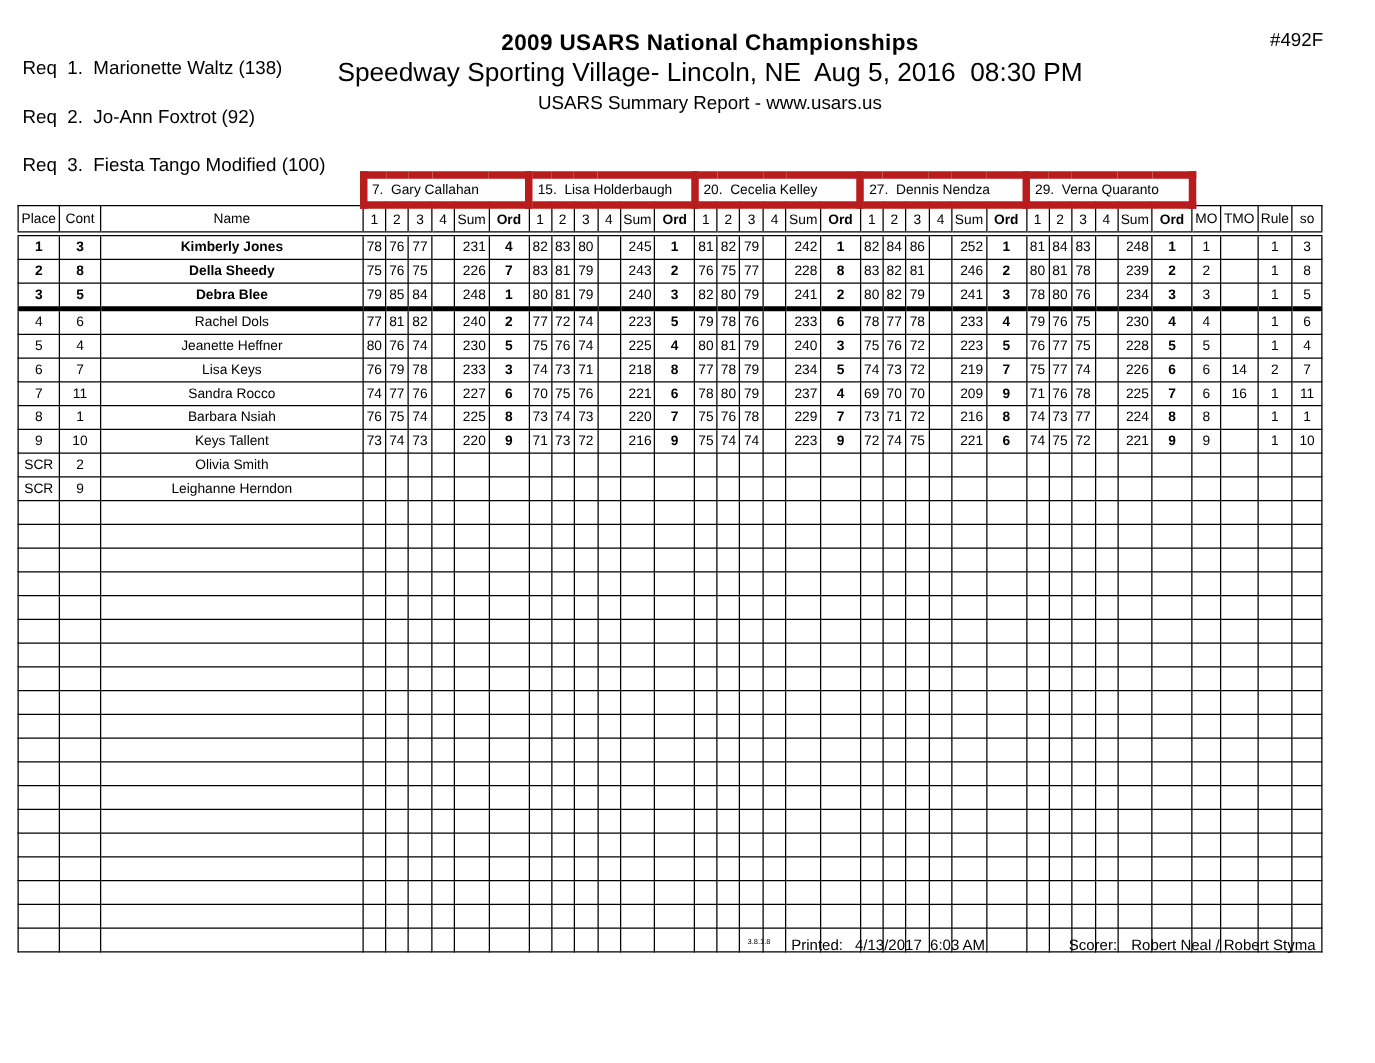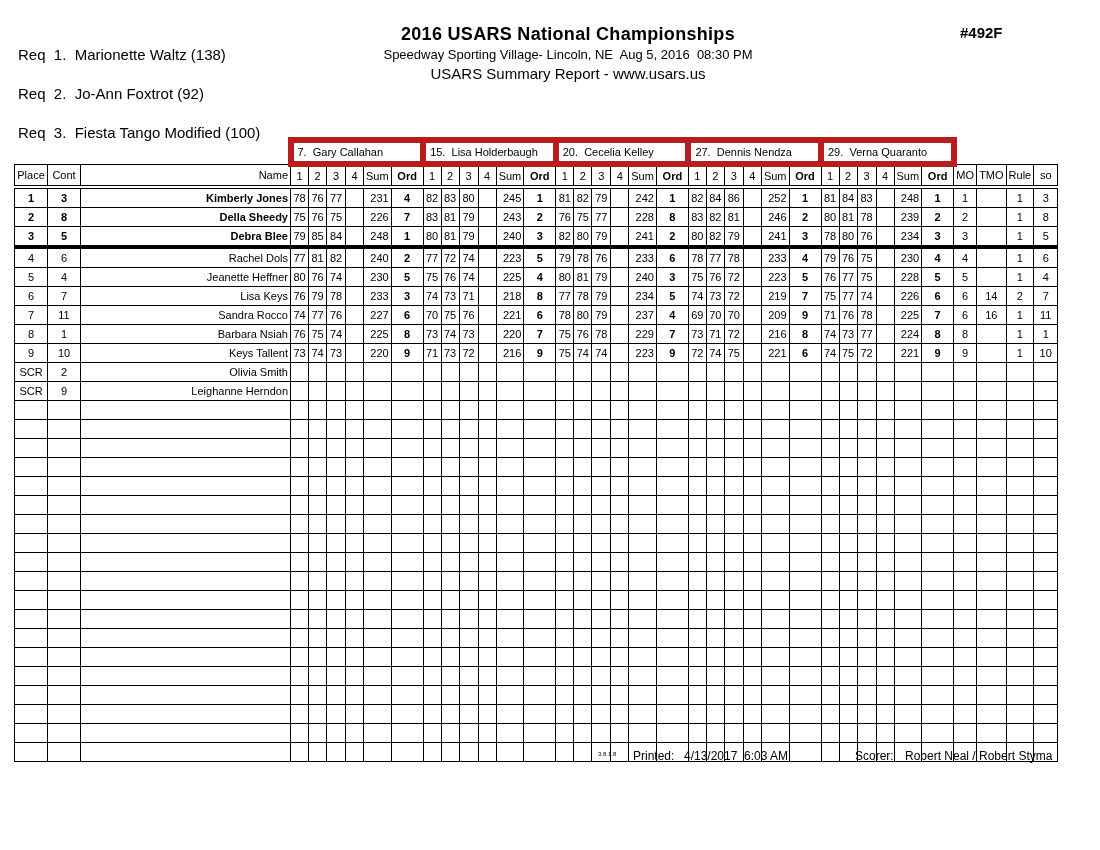--- a/index.html
+++ b/index.html
@@ -44,7 +44,7 @@
   </div>
 
   <div class="hdr">
-    <div class="title">2016 USARS National Championships</div>
+    <div class="title">2009 USARS National Championships</div>
     <div class="venue">Speedway Sporting Village- Lincoln, NE  Aug 5, 2016  08:30 PM</div>
     <div class="report">USARS Summary Report - www.usars.us</div>
   </div>

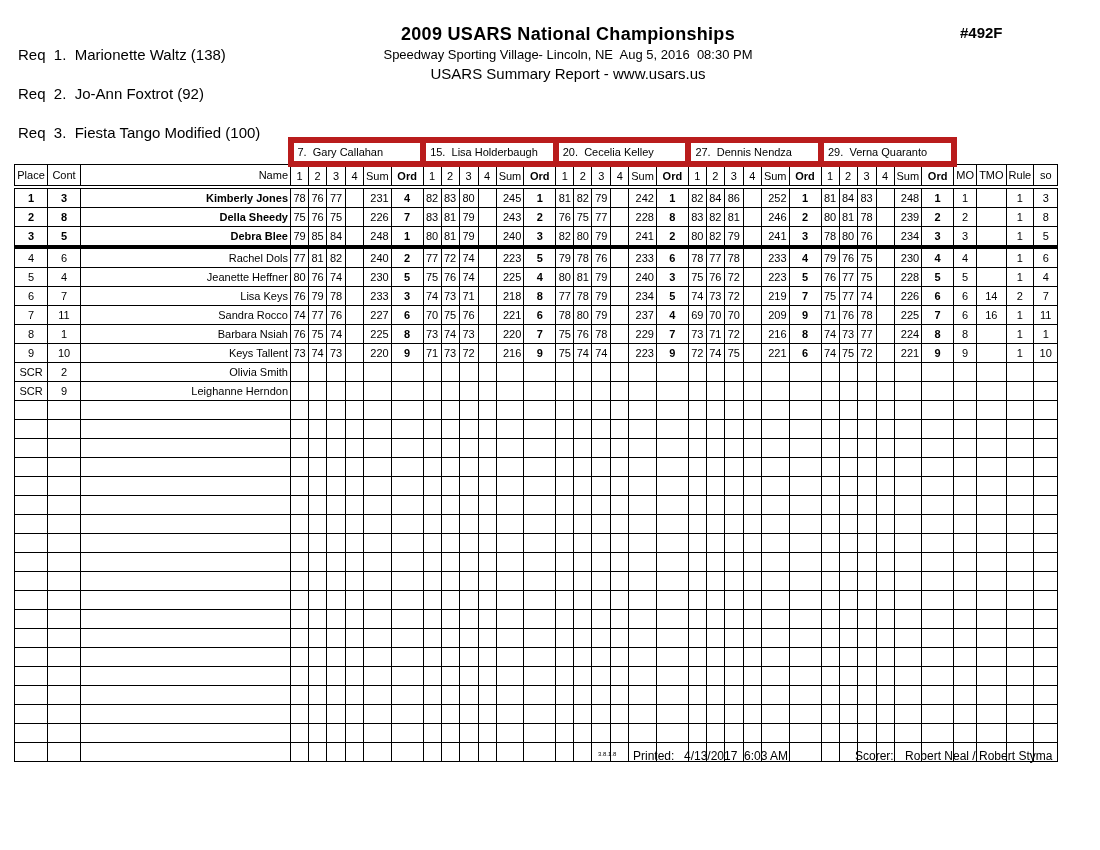--- a/index.html
+++ b/index.html
@@ -11,7 +11,7 @@
   .venue{font-size:13px;margin-top:2px;white-space:pre;}
   .event{font-size:19px;font-weight:bold;letter-spacing:1px;margin-top:3px;}
   .report{font-size:15px;margin-top:3px;}
-  .evnum{position:absolute;left:960px;top:24px;font-size:15px;font-weight:bold;}
+  .evnum{position:absolute;left:1016px;top:24px;font-size:15px;font-weight:normal;}
   table.t{position:absolute;left:14px;top:137px;border-collapse:collapse;table-layout:fixed;
           font-size:11px;}
   table.t td{height:18px;padding:0 2px;border:1px solid #000;overflow:hidden;white-space:nowrap;}

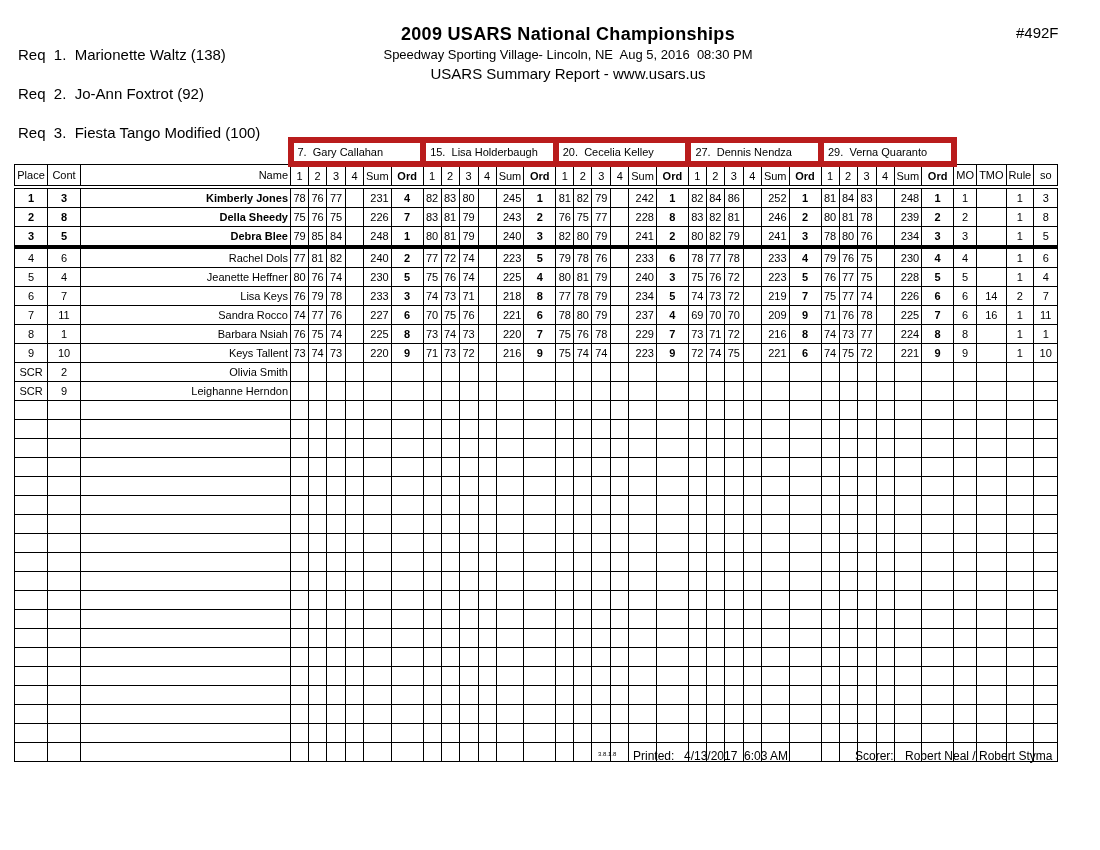--- a/index.html
+++ b/index.html
@@ -8,7 +8,7 @@
   .req{position:absolute;left:18px;top:22px;font-size:15px;line-height:13px;white-space:pre;}
   .hdr{position:absolute;left:36px;top:24px;width:1064px;text-align:center;}
   .title{font-size:18px;font-weight:bold;letter-spacing:0.3px;}
-  .venue{font-size:13px;margin-top:2px;white-space:pre;}
+  .venue{font-size:21px;margin-top:2px;white-space:pre;}
   .event{font-size:19px;font-weight:bold;letter-spacing:1px;margin-top:3px;}
   .report{font-size:15px;margin-top:3px;}
   .evnum{position:absolute;left:1016px;top:24px;font-size:15px;font-weight:normal;}

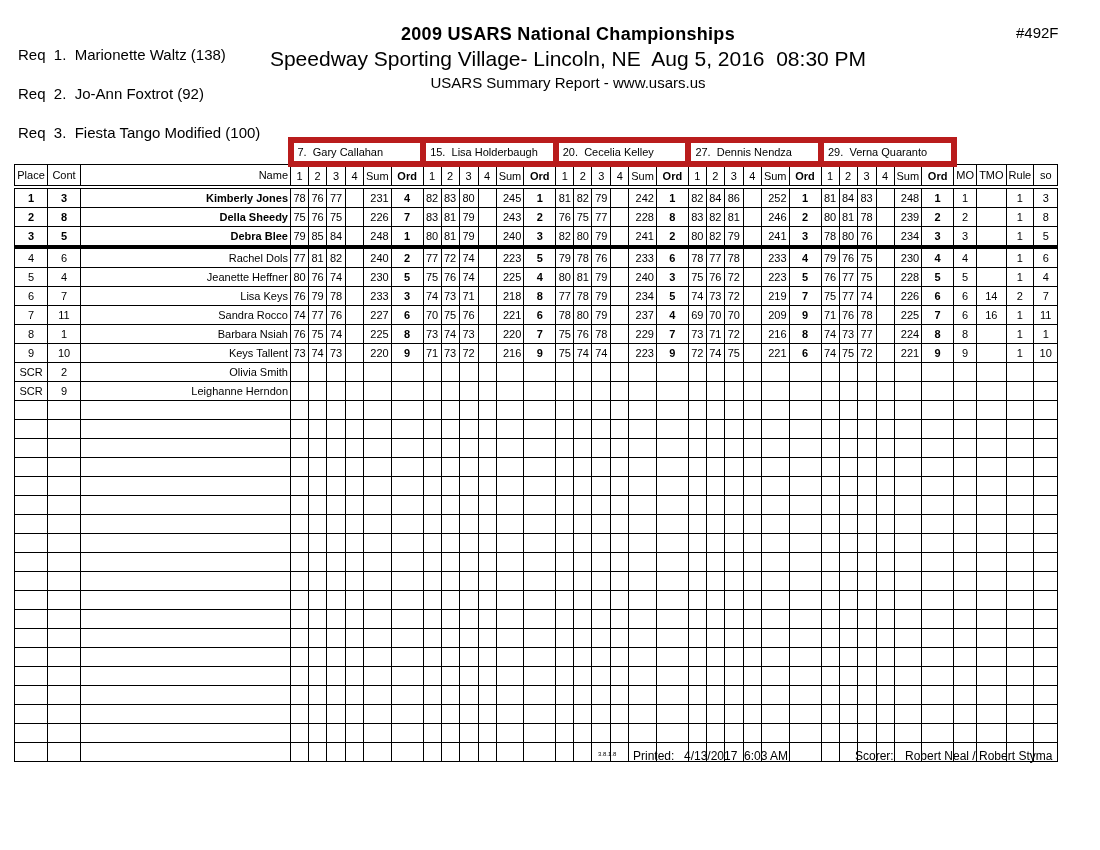--- a/index.html
+++ b/index.html
@@ -19,7 +19,7 @@
   tr.hdr1 td.jbox{border:6px solid #b91c1c;white-space:pre;padding-left:4px;text-align:left;}
   tr.hdr2 td{border-bottom:4px double #000;margin-left:32px;}
   td.c{text-align:center;}
-  td.nm{text-align:right;padding-left:4px;}
+  td.nm{text-align:center;padding-left:4px;}
   td.sum{text-align:right;padding-right:3px;}
   td.ord{border-left:5px solid #000;border-right:5px solid #000;font-weight:bold;text-align:center;}
   tr.cut td{border-bottom-width:4px;border-bottom-style:solid;border-bottom-color:#000;}

